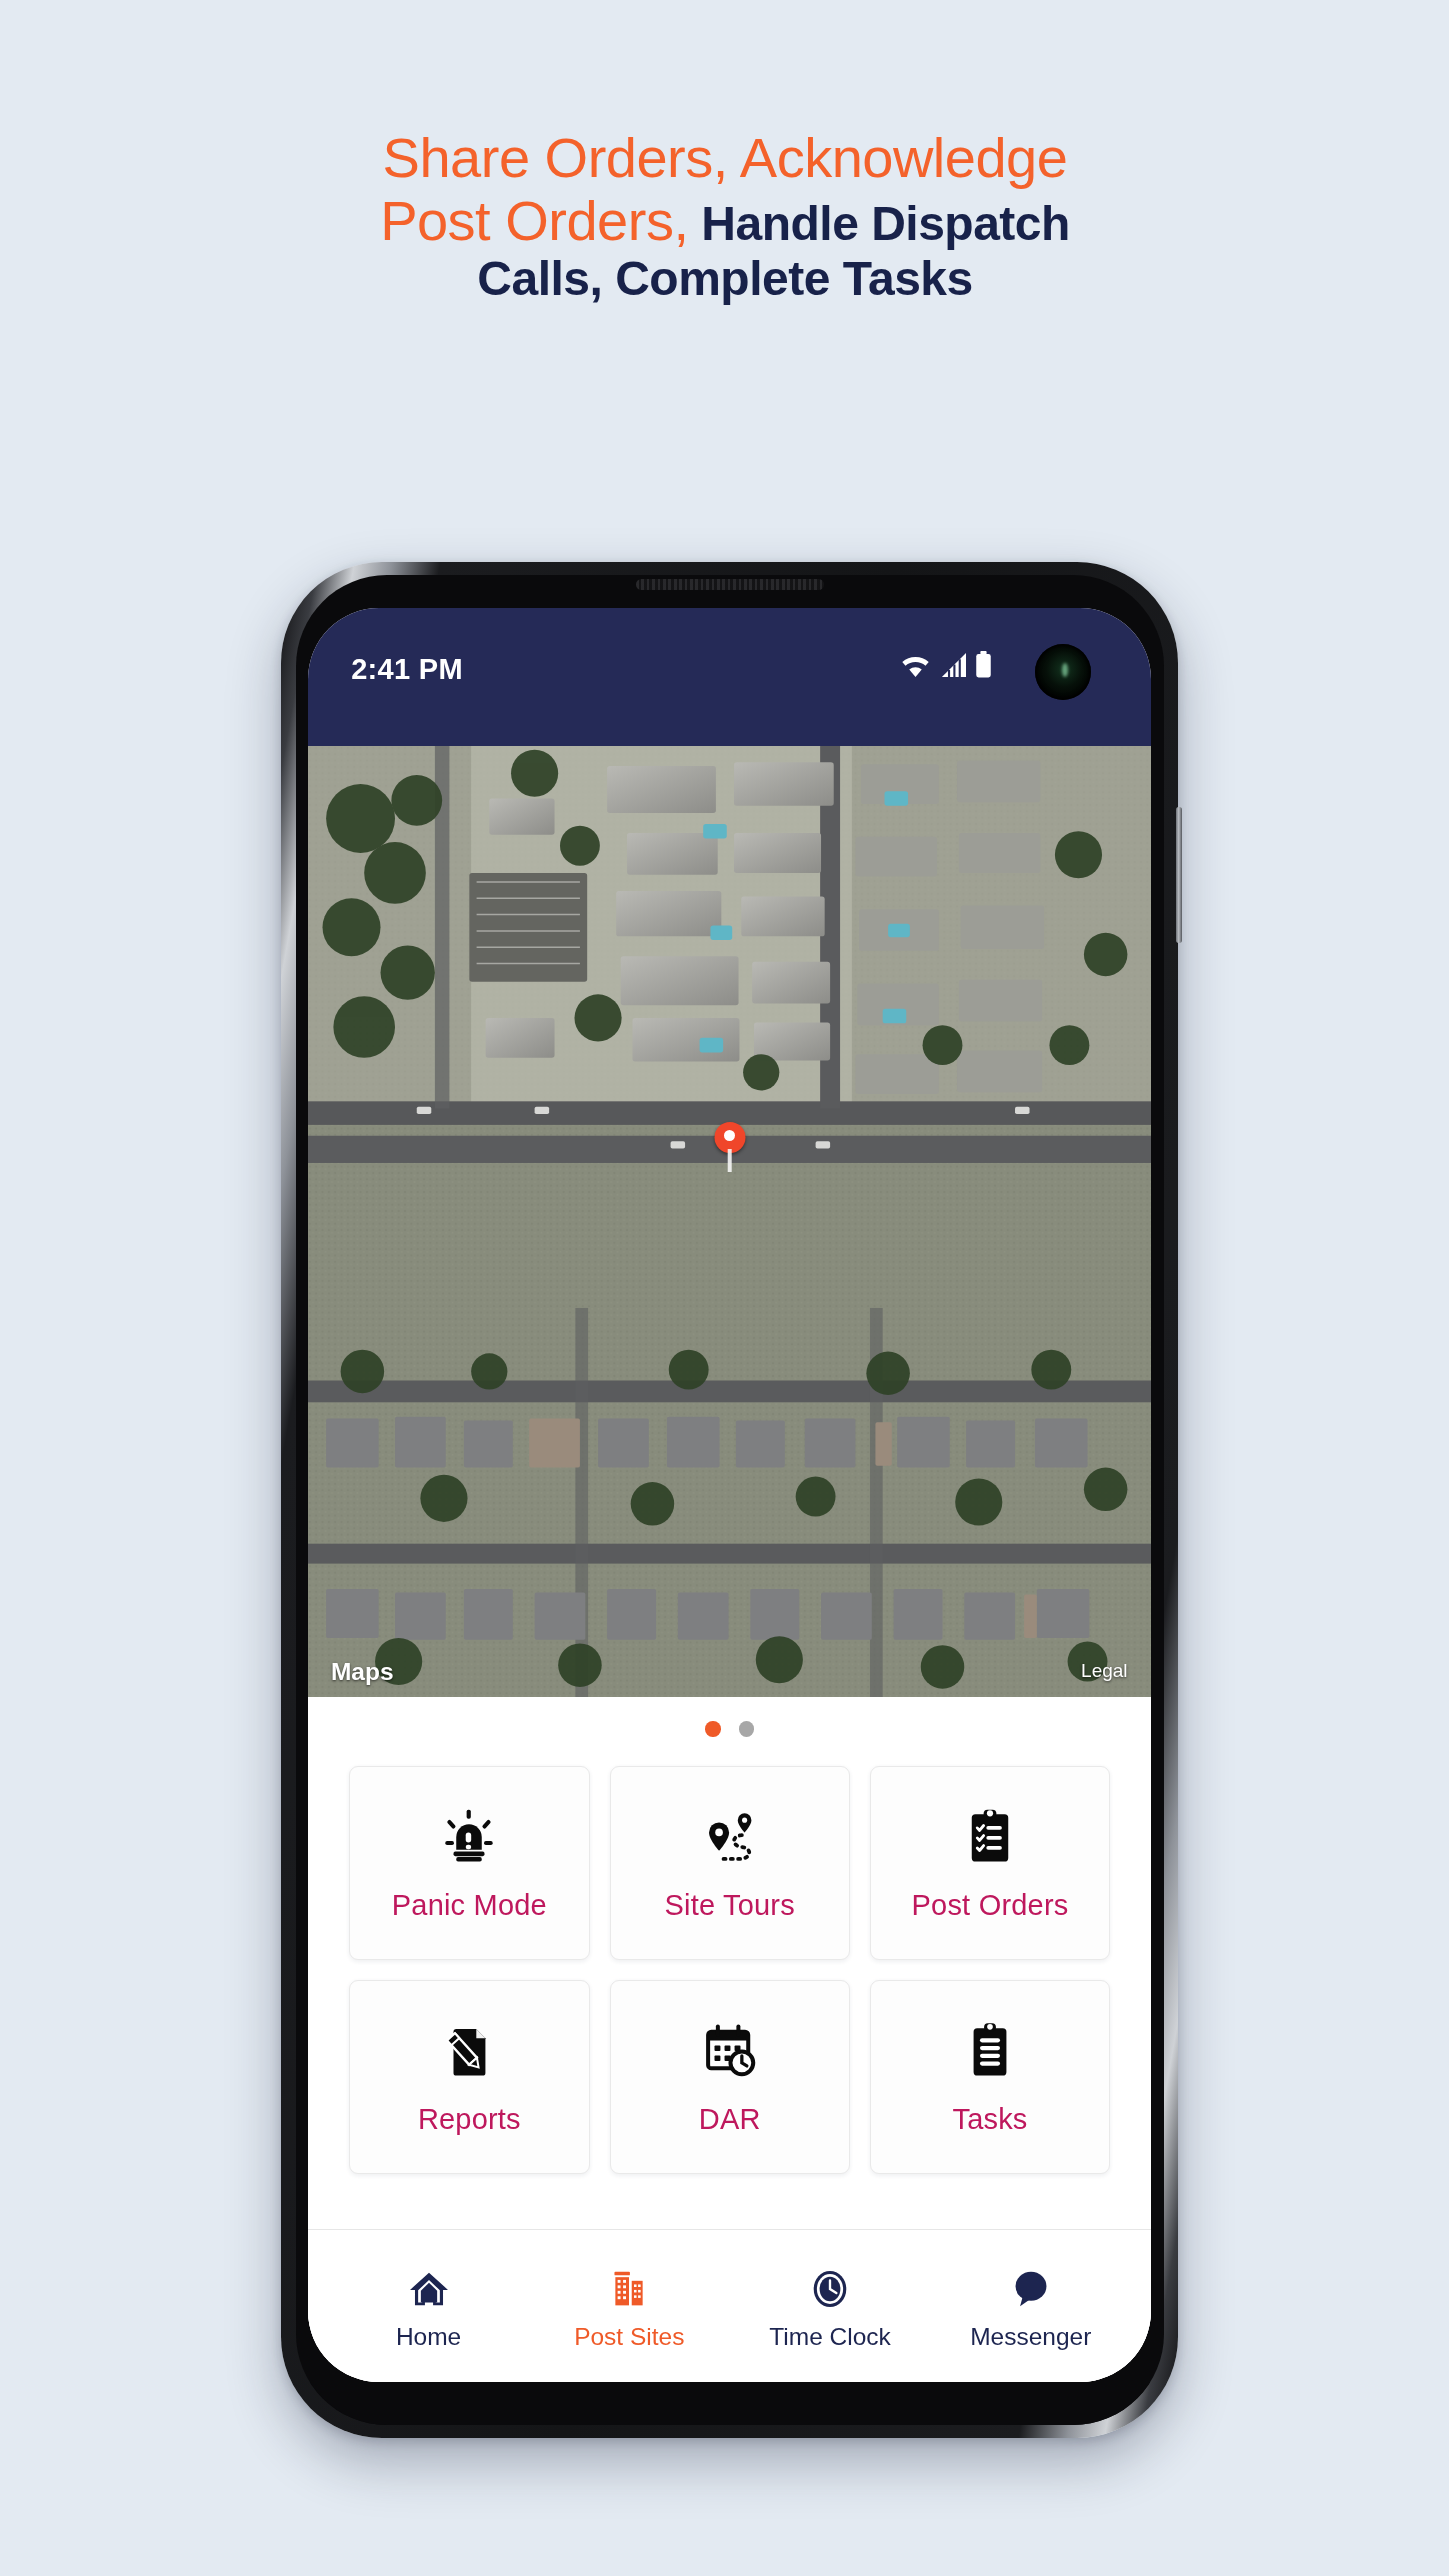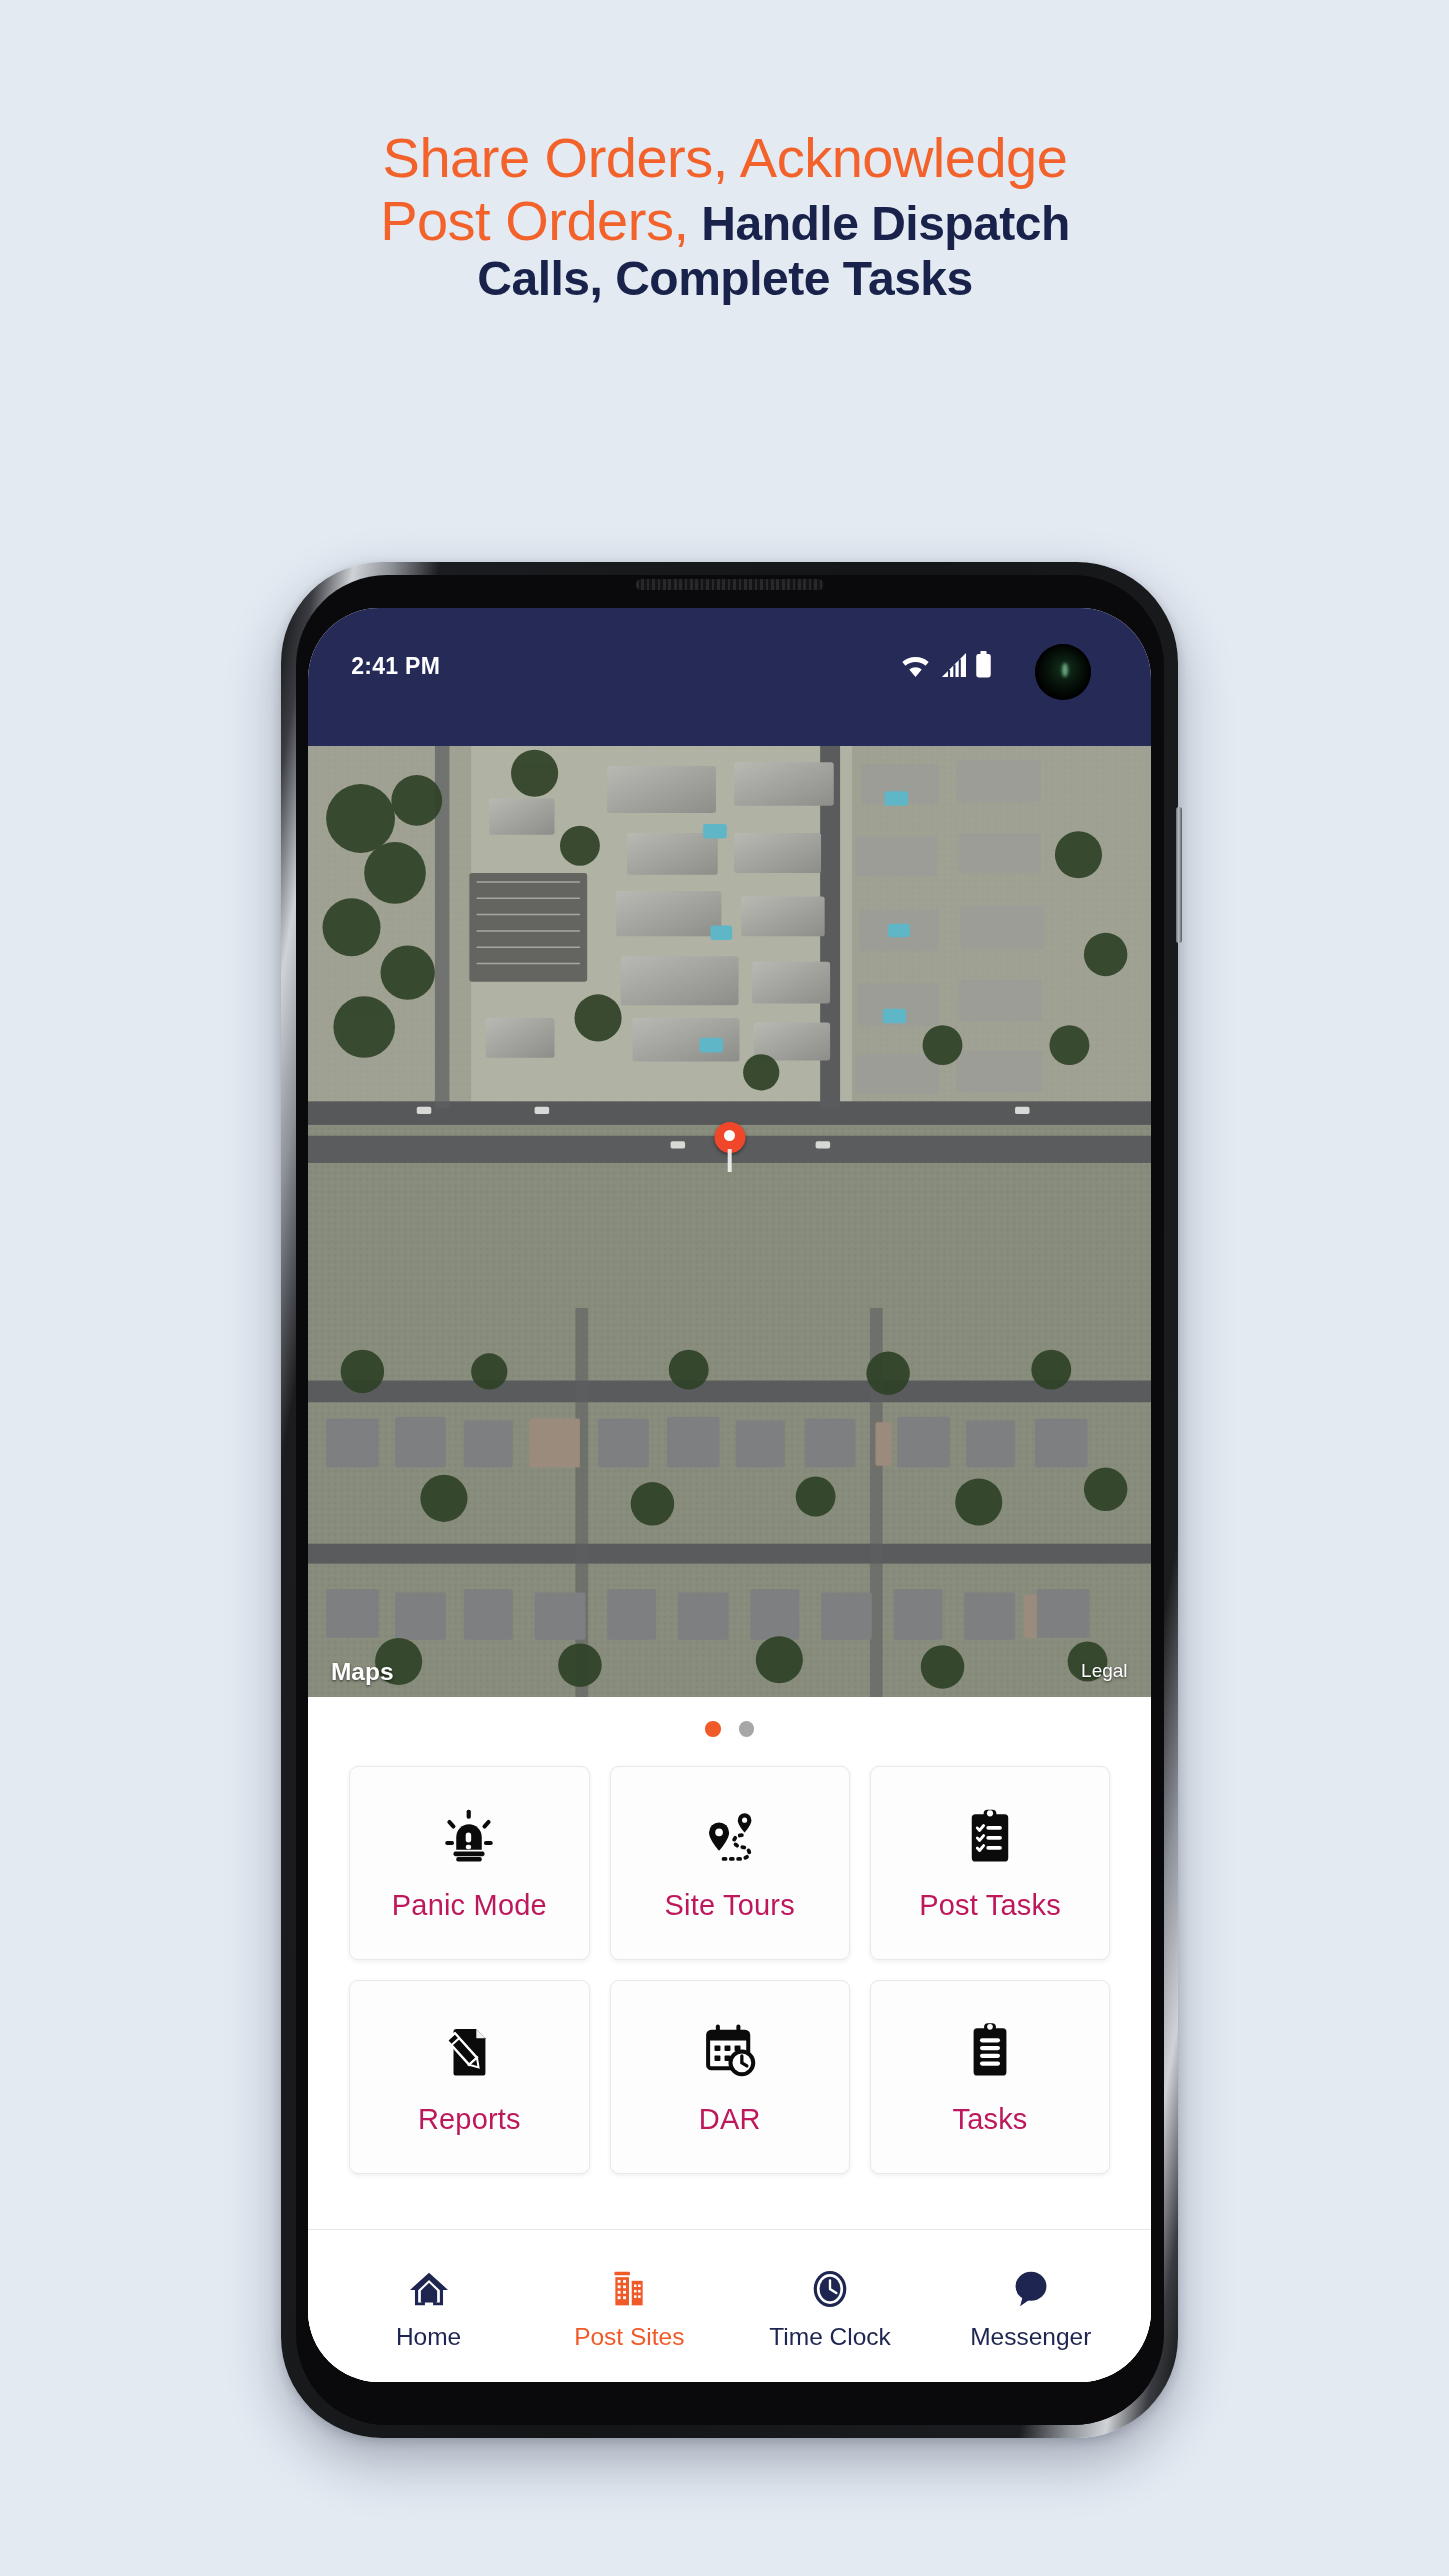--- a/index.html
+++ b/index.html
@@ -101,7 +101,7 @@
     position: absolute;
     left: 43px; top: 45px;
     color: #fff;
-    font-size: 23px;
+    font-size: 29px;
     font-weight: 600;
     letter-spacing: 0.3px;
   }

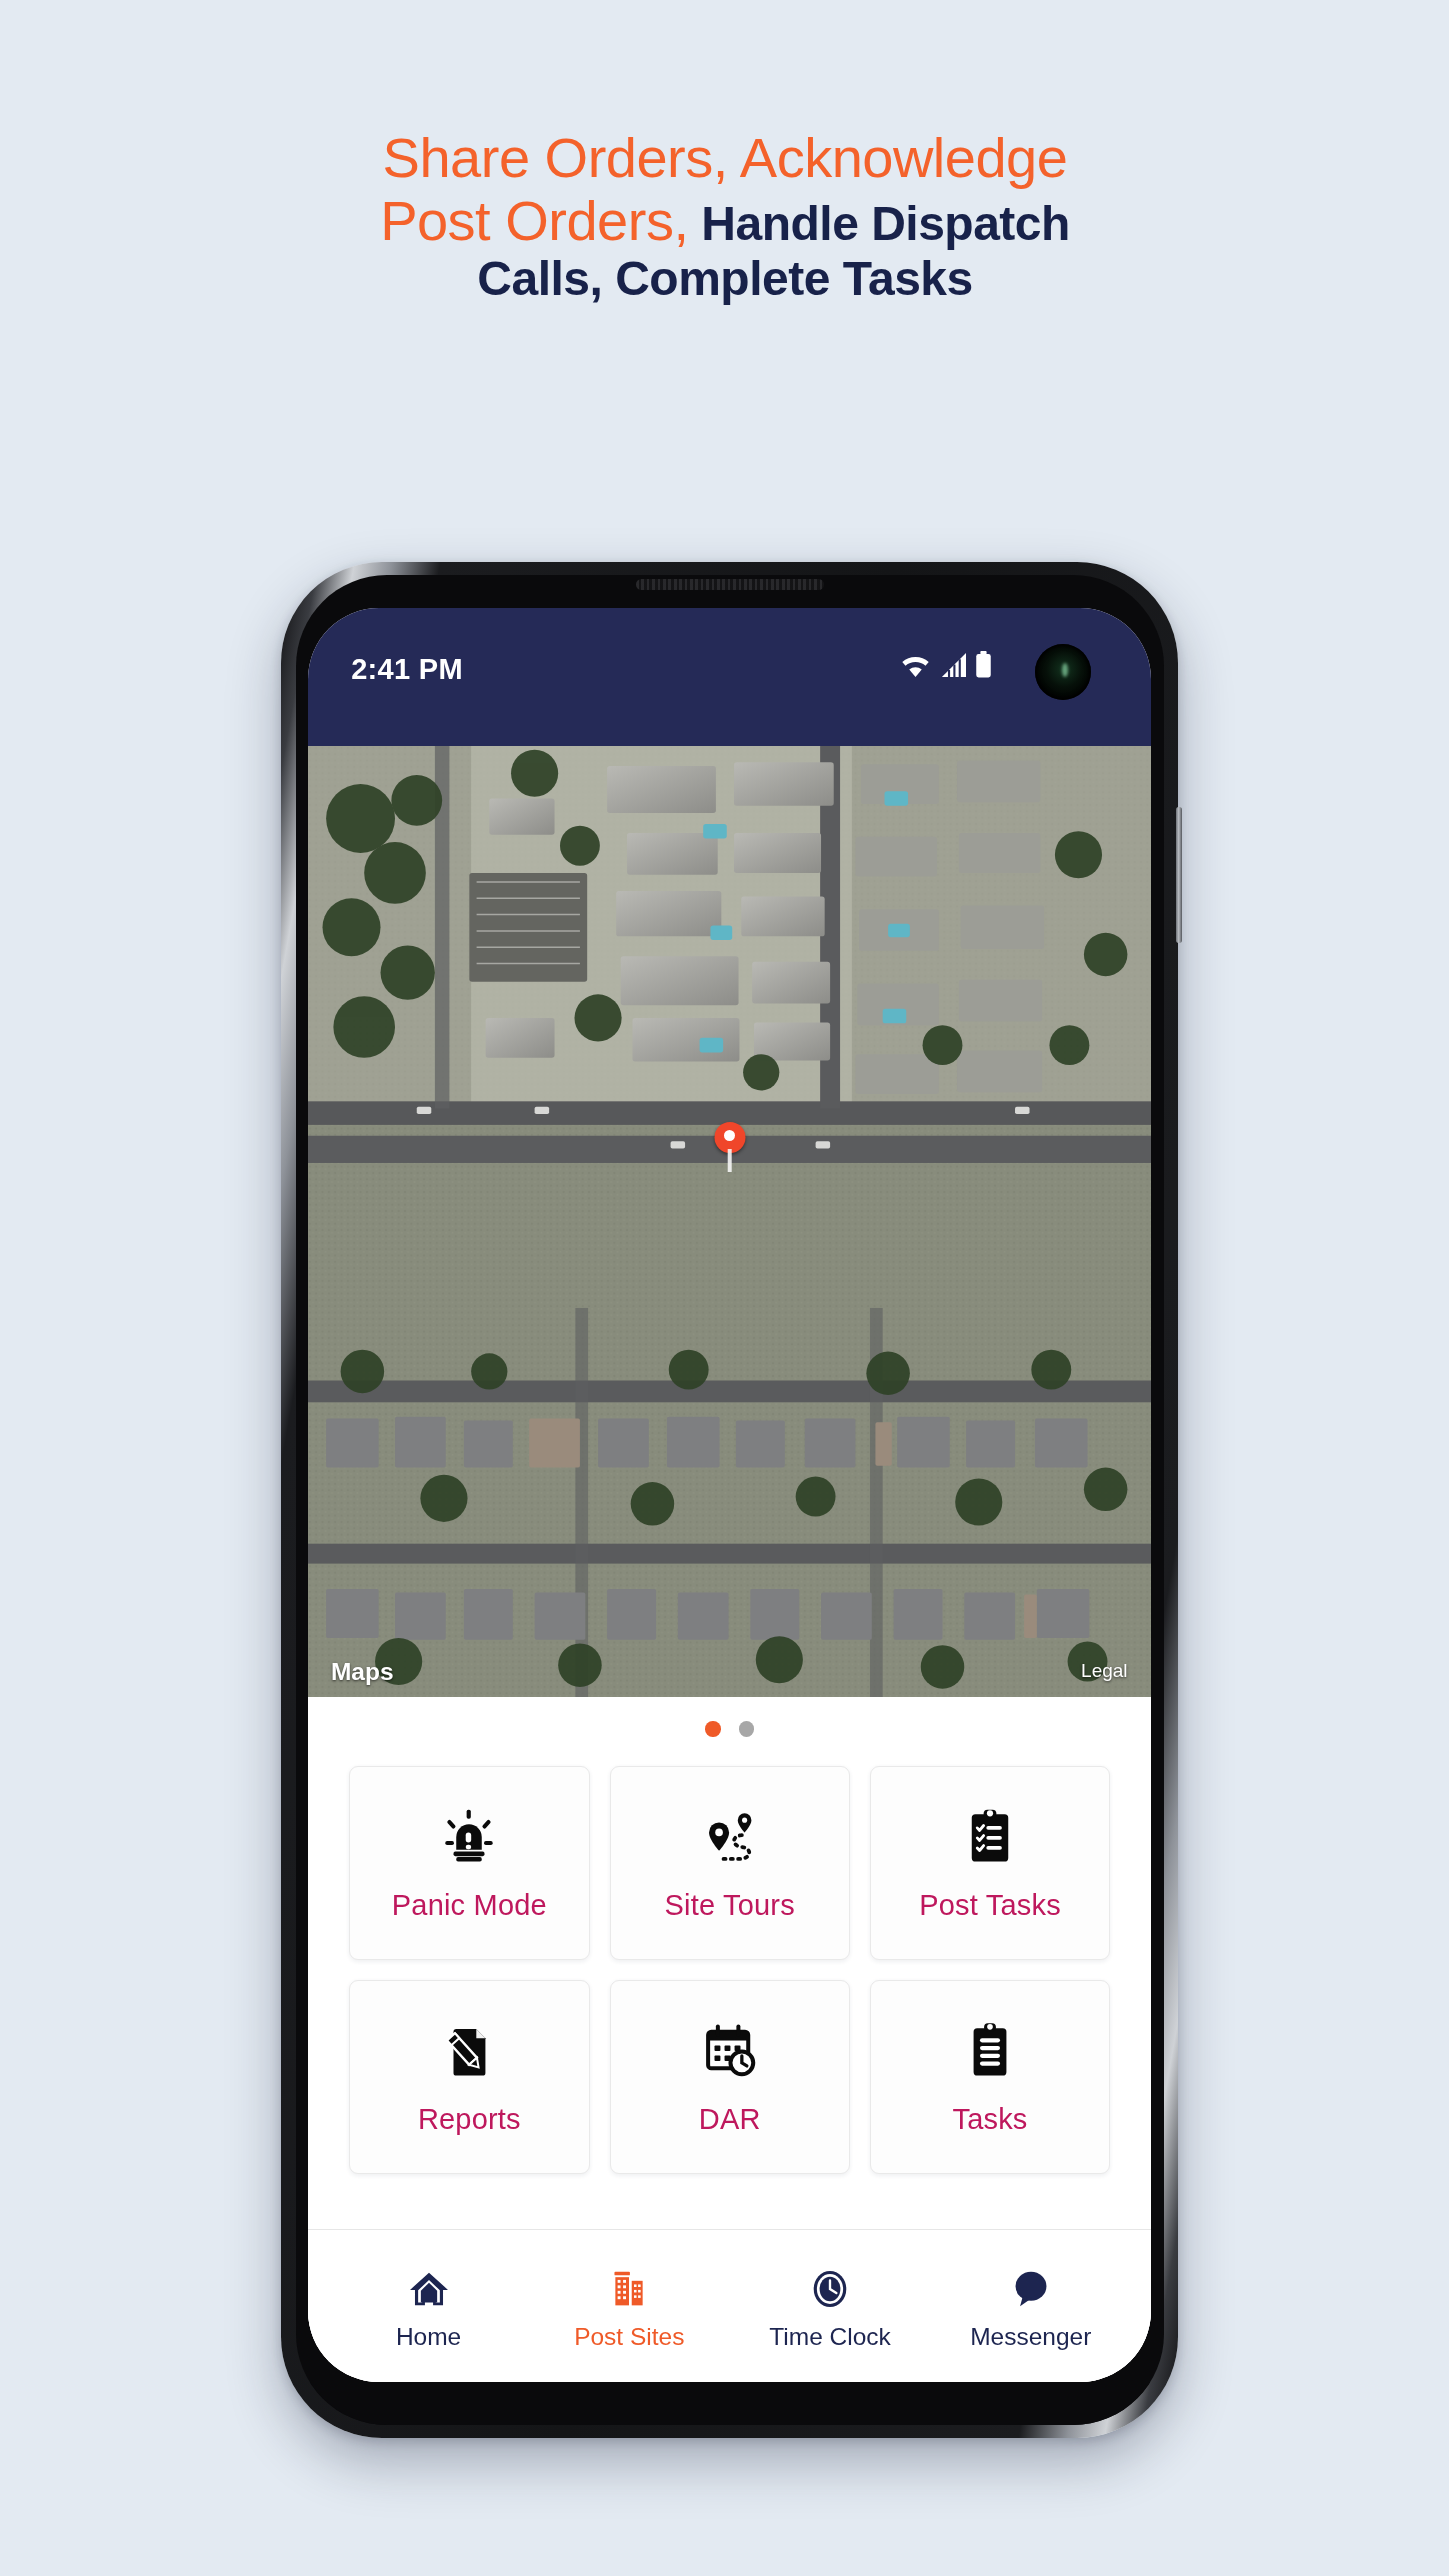--- a/index.html
+++ b/index.html
@@ -501,7 +501,7 @@
                   </g>
                 </svg>
               </span>
-              <span class="card-label">Post Tasks</span>
+              <span class="card-label">Post Orders</span>
             </div>
 
             <div class="card">

